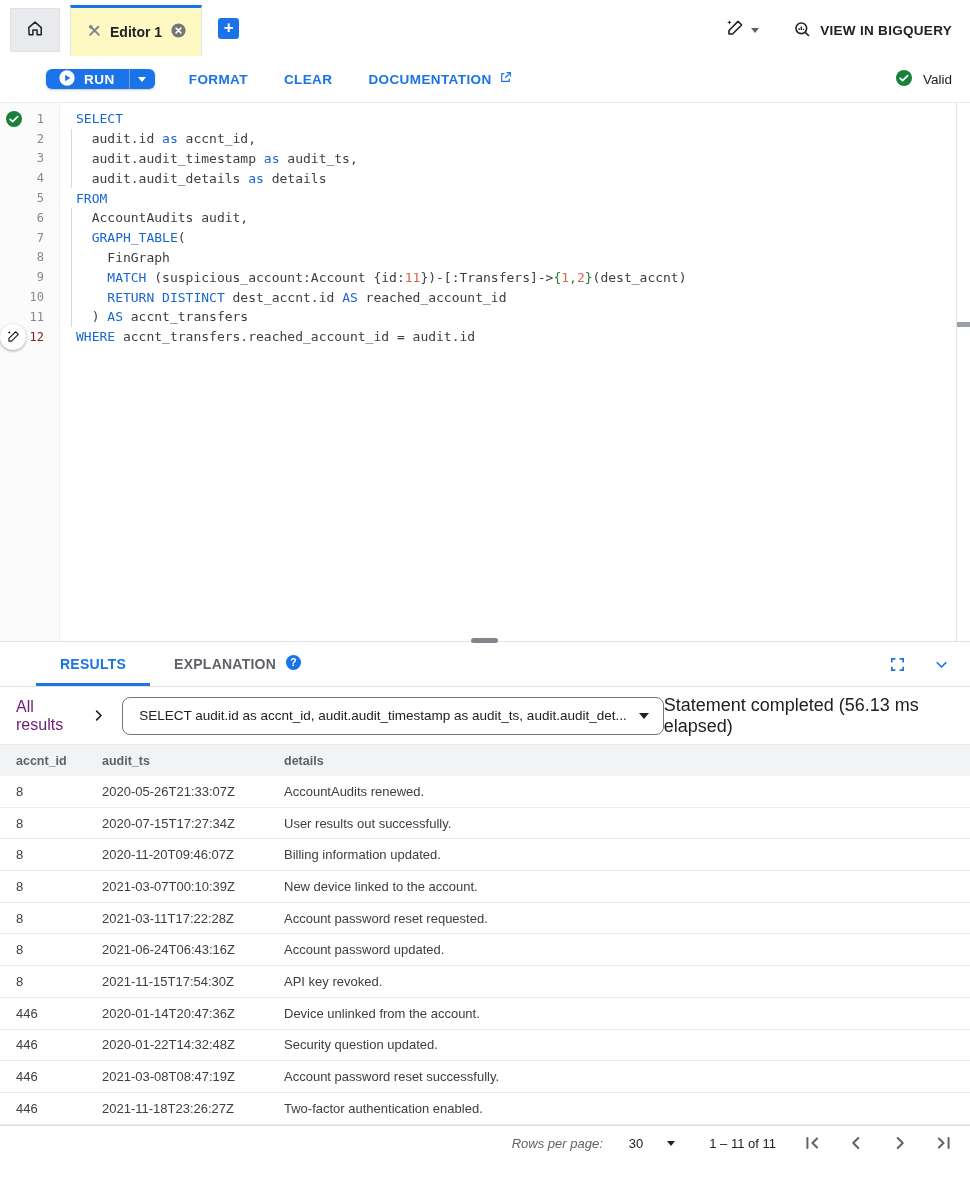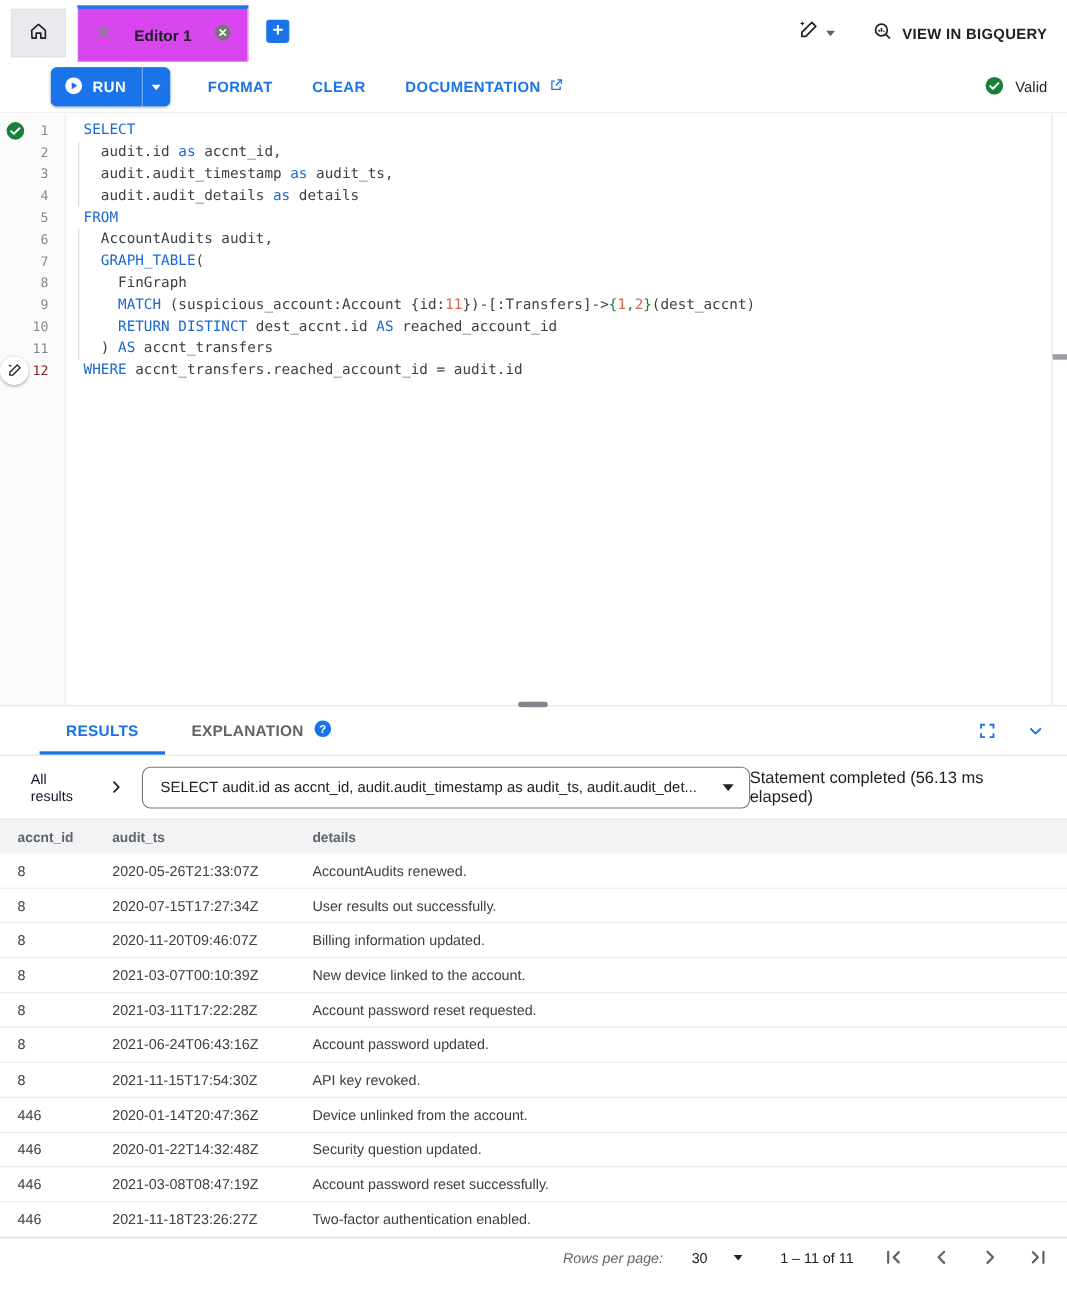--- a/index.html
+++ b/index.html
@@ -9,7 +9,7 @@
   
   .tabbar { height:56px; display:flex; align-items:flex-end; background:#fff; position:relative; }
   .home-tab { width:50px; height:44px; margin:0 0 4px 10px; background:#e9eaed; border:1px solid #dfe1e5; display:flex; align-items:center; justify-content:center; cursor:pointer; }
-  .editor-tab { height:51px; margin-left:10px; padding:0 14px 0 16px; background:#d946ef; border-left:1px solid #e4e6ea; border-right:1px solid #e4e6ea; border-top:3px solid #1a73e8; display:flex; align-items:center; gap:20px; }
+  .editor-tab { height:51px; margin-left:10px; padding:0 14px 0 16px; background:#fef9c3; border-left:1px solid #e4e6ea; border-right:1px solid #e4e6ea; border-top:3px solid #1a73e8; display:flex; align-items:center; gap:8px; }
   .editor-tab .tab-label { font-size:14px; font-weight:bold; color:#202124; }
   .new-tab { width:21px; height:21px; margin:0 0 17px 16px; background:#1a73e8; border-radius:3px; color:#fff; font-size:17px; line-height:19px; text-align:center; font-weight:bold; cursor:pointer; }
   .tabbar-right { margin-left:auto; display:flex; align-items:center; gap:34px; padding-right:18px; margin-bottom:14px; }

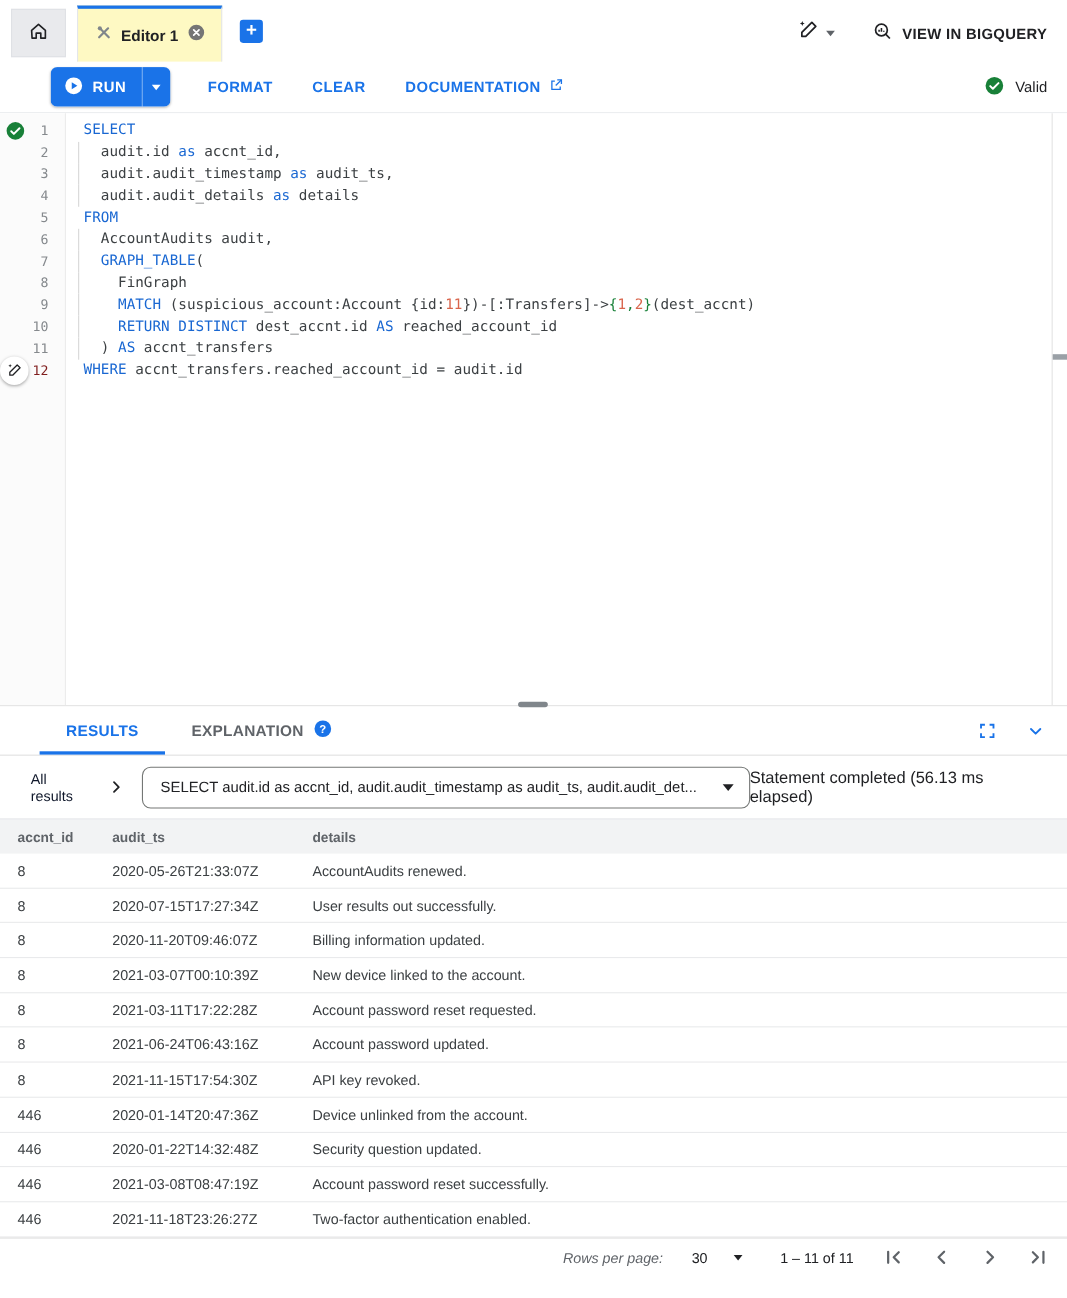--- a/index.html
+++ b/index.html
@@ -19,7 +19,7 @@
 
   
   .toolbar { height:47px; display:flex; align-items:center; padding-left:46px; border-bottom:1px solid #e8eaed; background:#fff; }
-  .runbtn { display:flex; height:36px; border-radius:6px; overflow:hidden; box-shadow:0 1px 2px rgba(60,64,67,.3); cursor:pointer; }
+  .runbtn { display:flex; height:20px; border-radius:6px; overflow:hidden; box-shadow:0 1px 2px rgba(60,64,67,.3); cursor:pointer; }
   .run-main { background:#1a73e8; color:#fff; display:flex; align-items:center; gap:8px; padding:0 14px 0 12px; font-size:13.5px; font-weight:bold; letter-spacing:.5px; }
   .run-caret { background:#1a73e8; width:26px; display:flex; align-items:center; justify-content:center; border-left:1px solid rgba(255,255,255,.35); }
   .tool-link { font-size:13.5px; font-weight:bold; letter-spacing:.4px; color:#1a73e8; cursor:pointer; display:flex; align-items:center; gap:7px; }

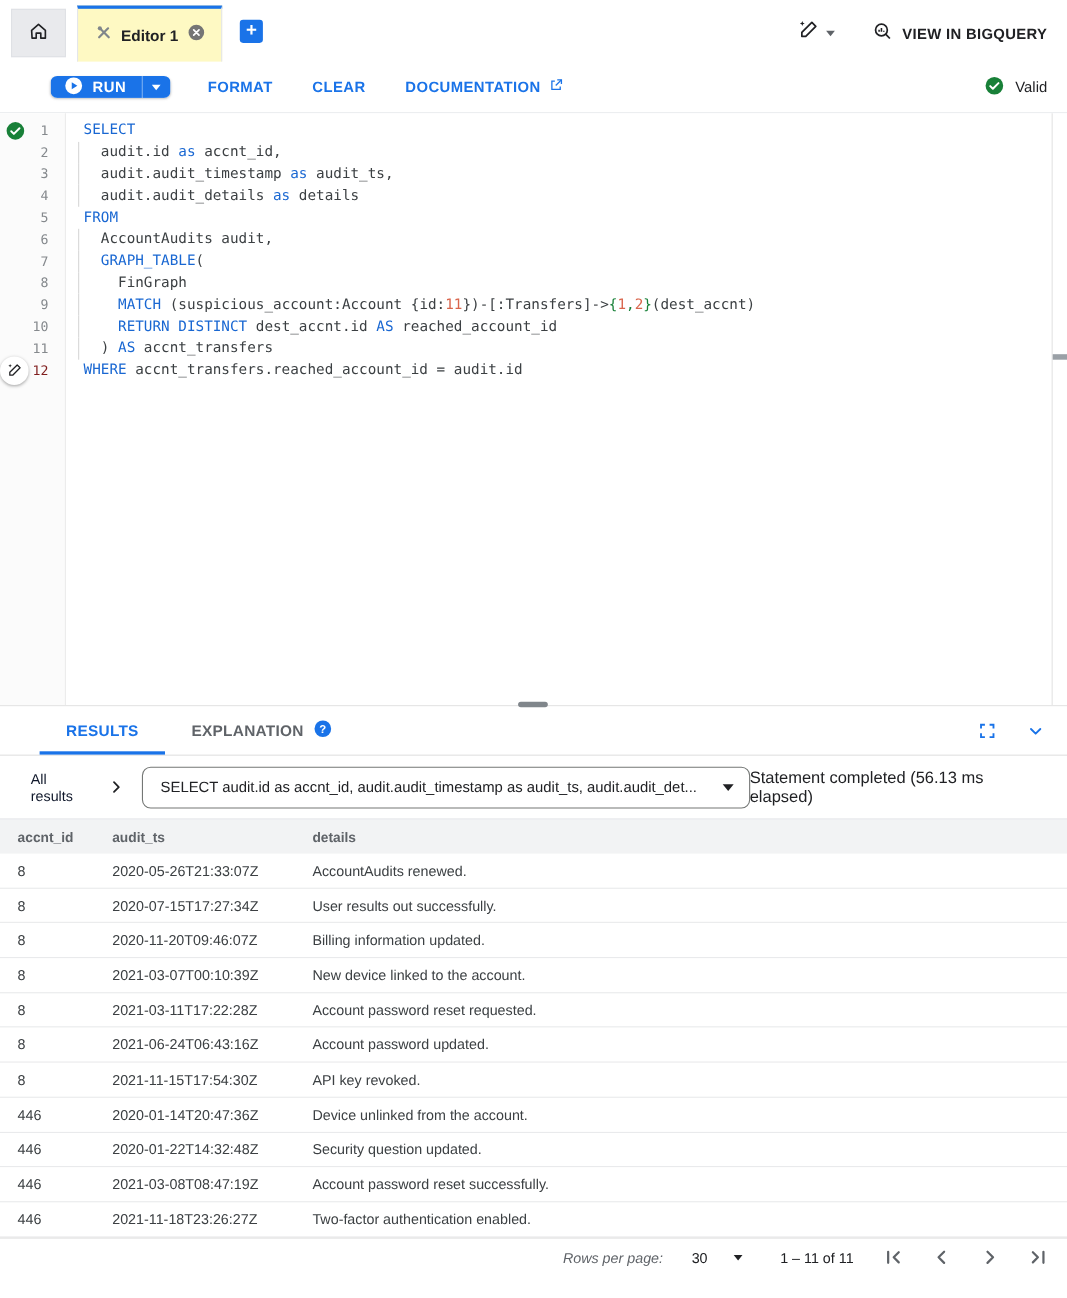--- a/index.html
+++ b/index.html
@@ -52,7 +52,7 @@
   .icon-btn { cursor:pointer; display:flex; align-items:center; }
 
   .queryrow { height:57px; display:flex; align-items:center; padding:0 16px; }
-  .all-results { font-size:13px; color:#0f172a;margin-left:12px; }
+  .all-results { font-size:16px; color:#701a75; }
   .qr-chev { margin:0 16px 0 14px; display:flex; cursor:pointer; }
   .qselect { width:556px; height:38px; border:1px solid #747775; border-radius:8px; display:flex; align-items:center; padding:0 14px 0 16px; gap:12px; cursor:pointer; background:#fff; }
   .qselect .qtext { font-size:13.5px; color:#202124; white-space:nowrap; overflow:hidden; flex:1; }

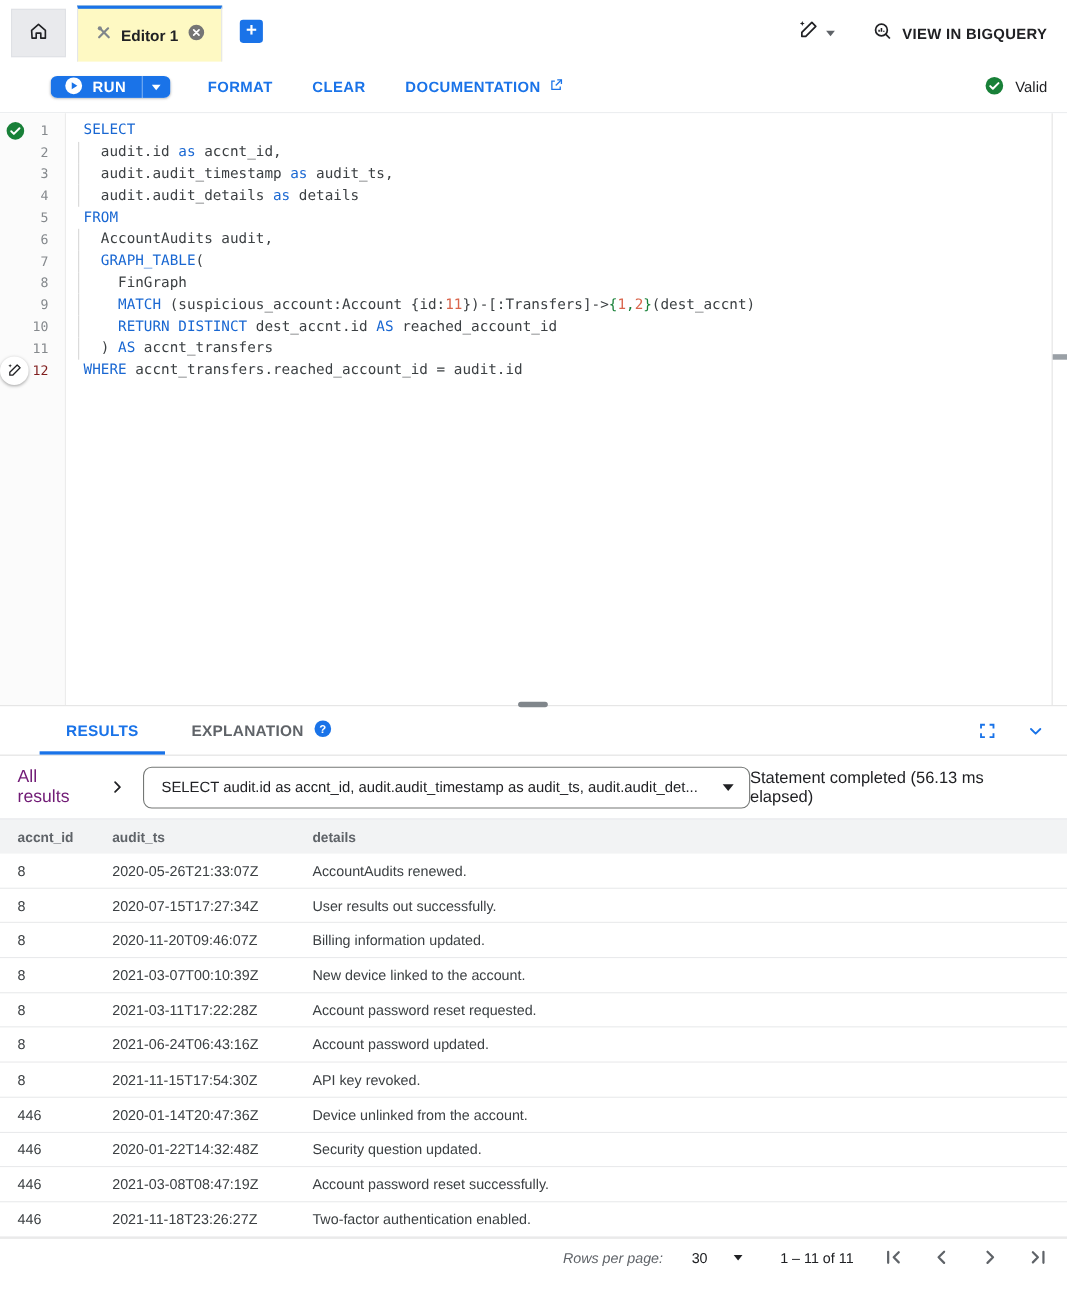--- a/index.html
+++ b/index.html
@@ -56,7 +56,7 @@
   .qr-chev { margin:0 16px 0 14px; display:flex; cursor:pointer; }
   .qselect { width:556px; height:38px; border:1px solid #747775; border-radius:8px; display:flex; align-items:center; padding:0 14px 0 16px; gap:12px; cursor:pointer; background:#fff; }
   .qselect .qtext { font-size:13.5px; color:#202124; white-space:nowrap; overflow:hidden; flex:1; }
-  .qstatus { margin-left:auto; font-size:15px; color:#202124; }
+  .qstatus { margin-left:auto; font-size:18px; color:#202124; }
 
   .tbl { width:100%; }
   .thead, .trow { display:grid; grid-template-columns:86px 182px 1fr; }

